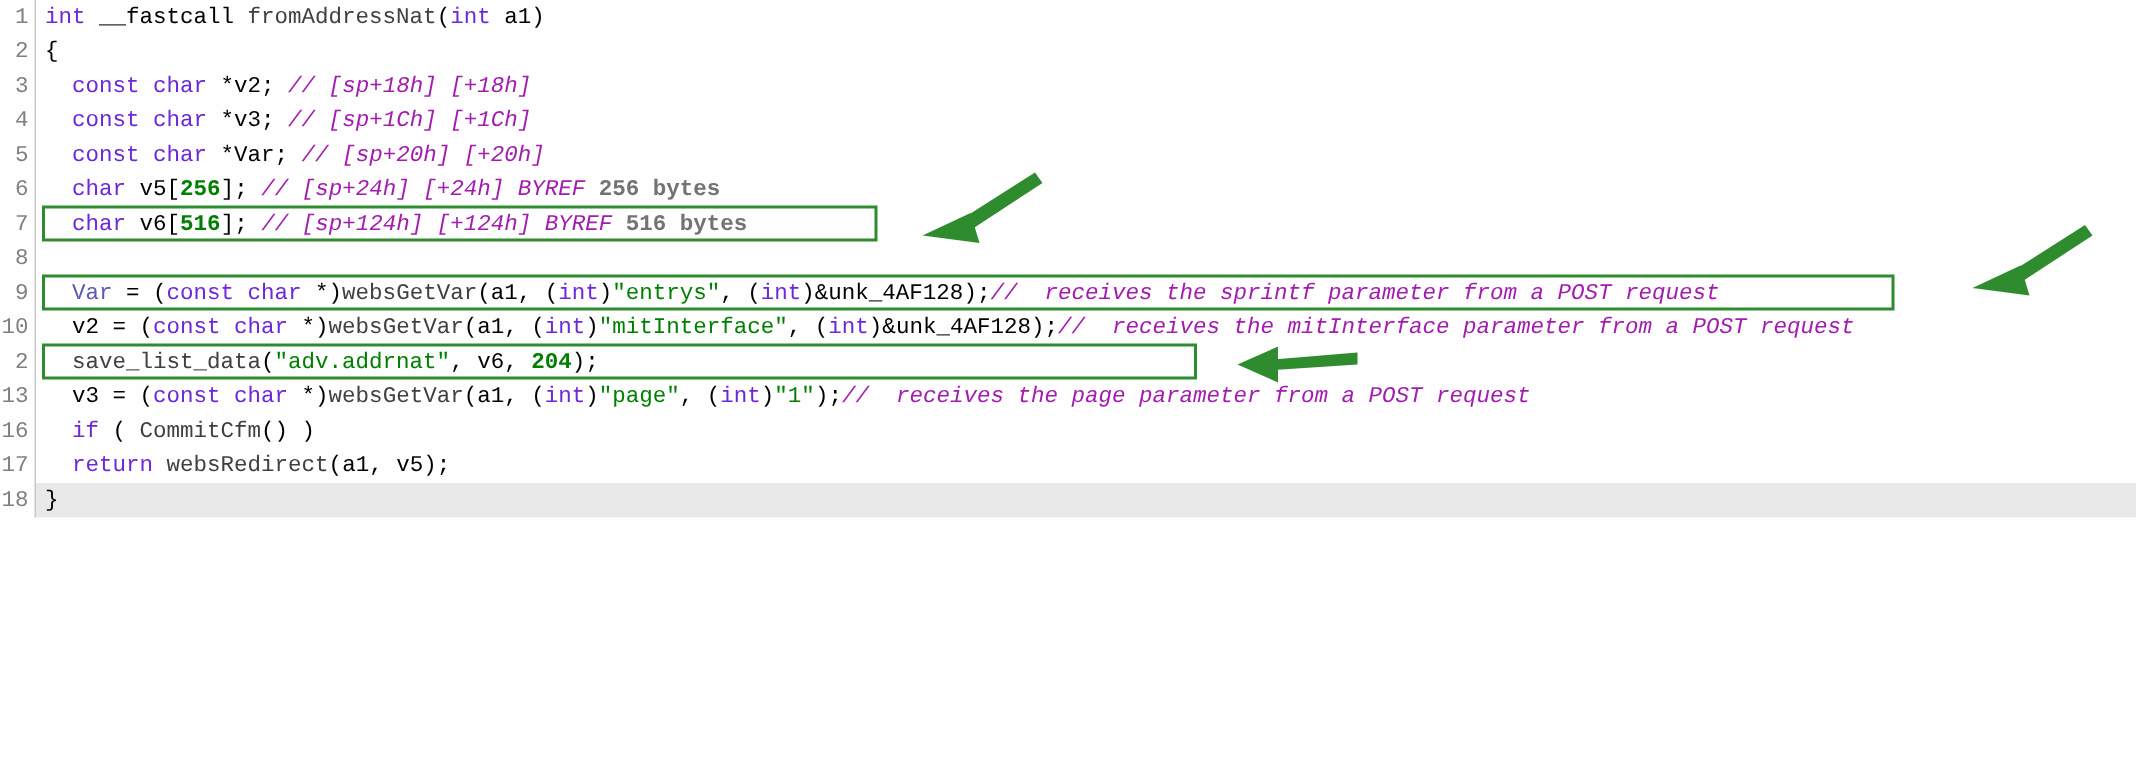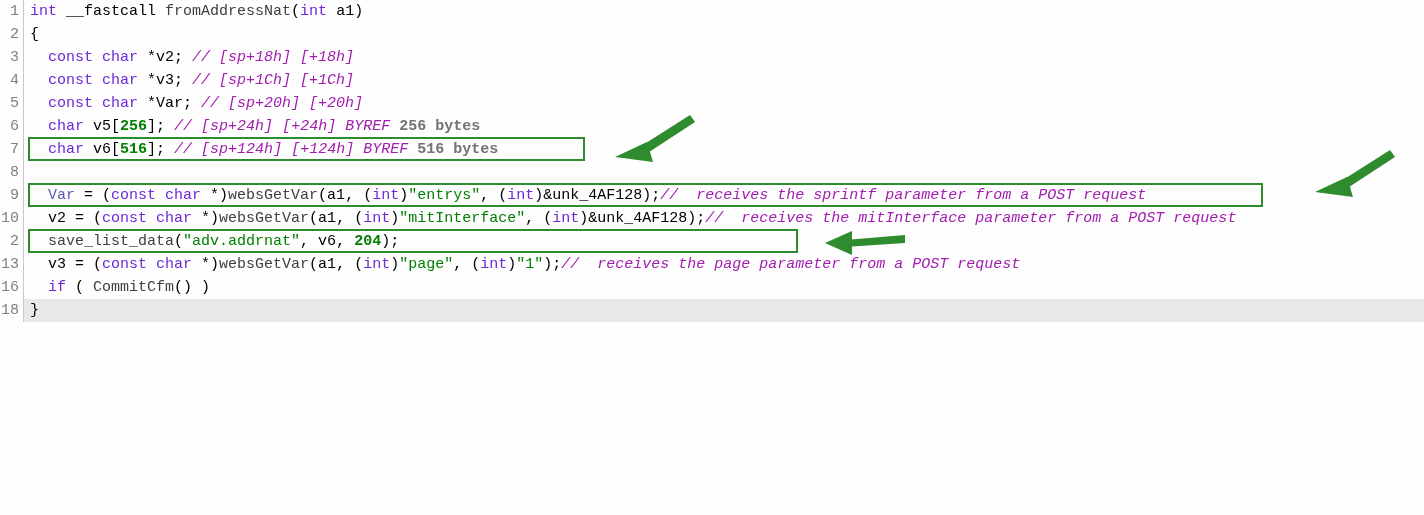--- a/index.html
+++ b/index.html
@@ -129,6 +129,10 @@
 </div>
 
 
+<div class="line">
+  <div class="lineno">17</div>
+  <div class="code">  <span class="kw">return</span> <span class="func">websRedirect</span>(<span class="ident">a1</span>, <span class="ident">v5</span>);</div>
+</div>
 
 <div class="line line18">
   <div class="lineno">18</div>

